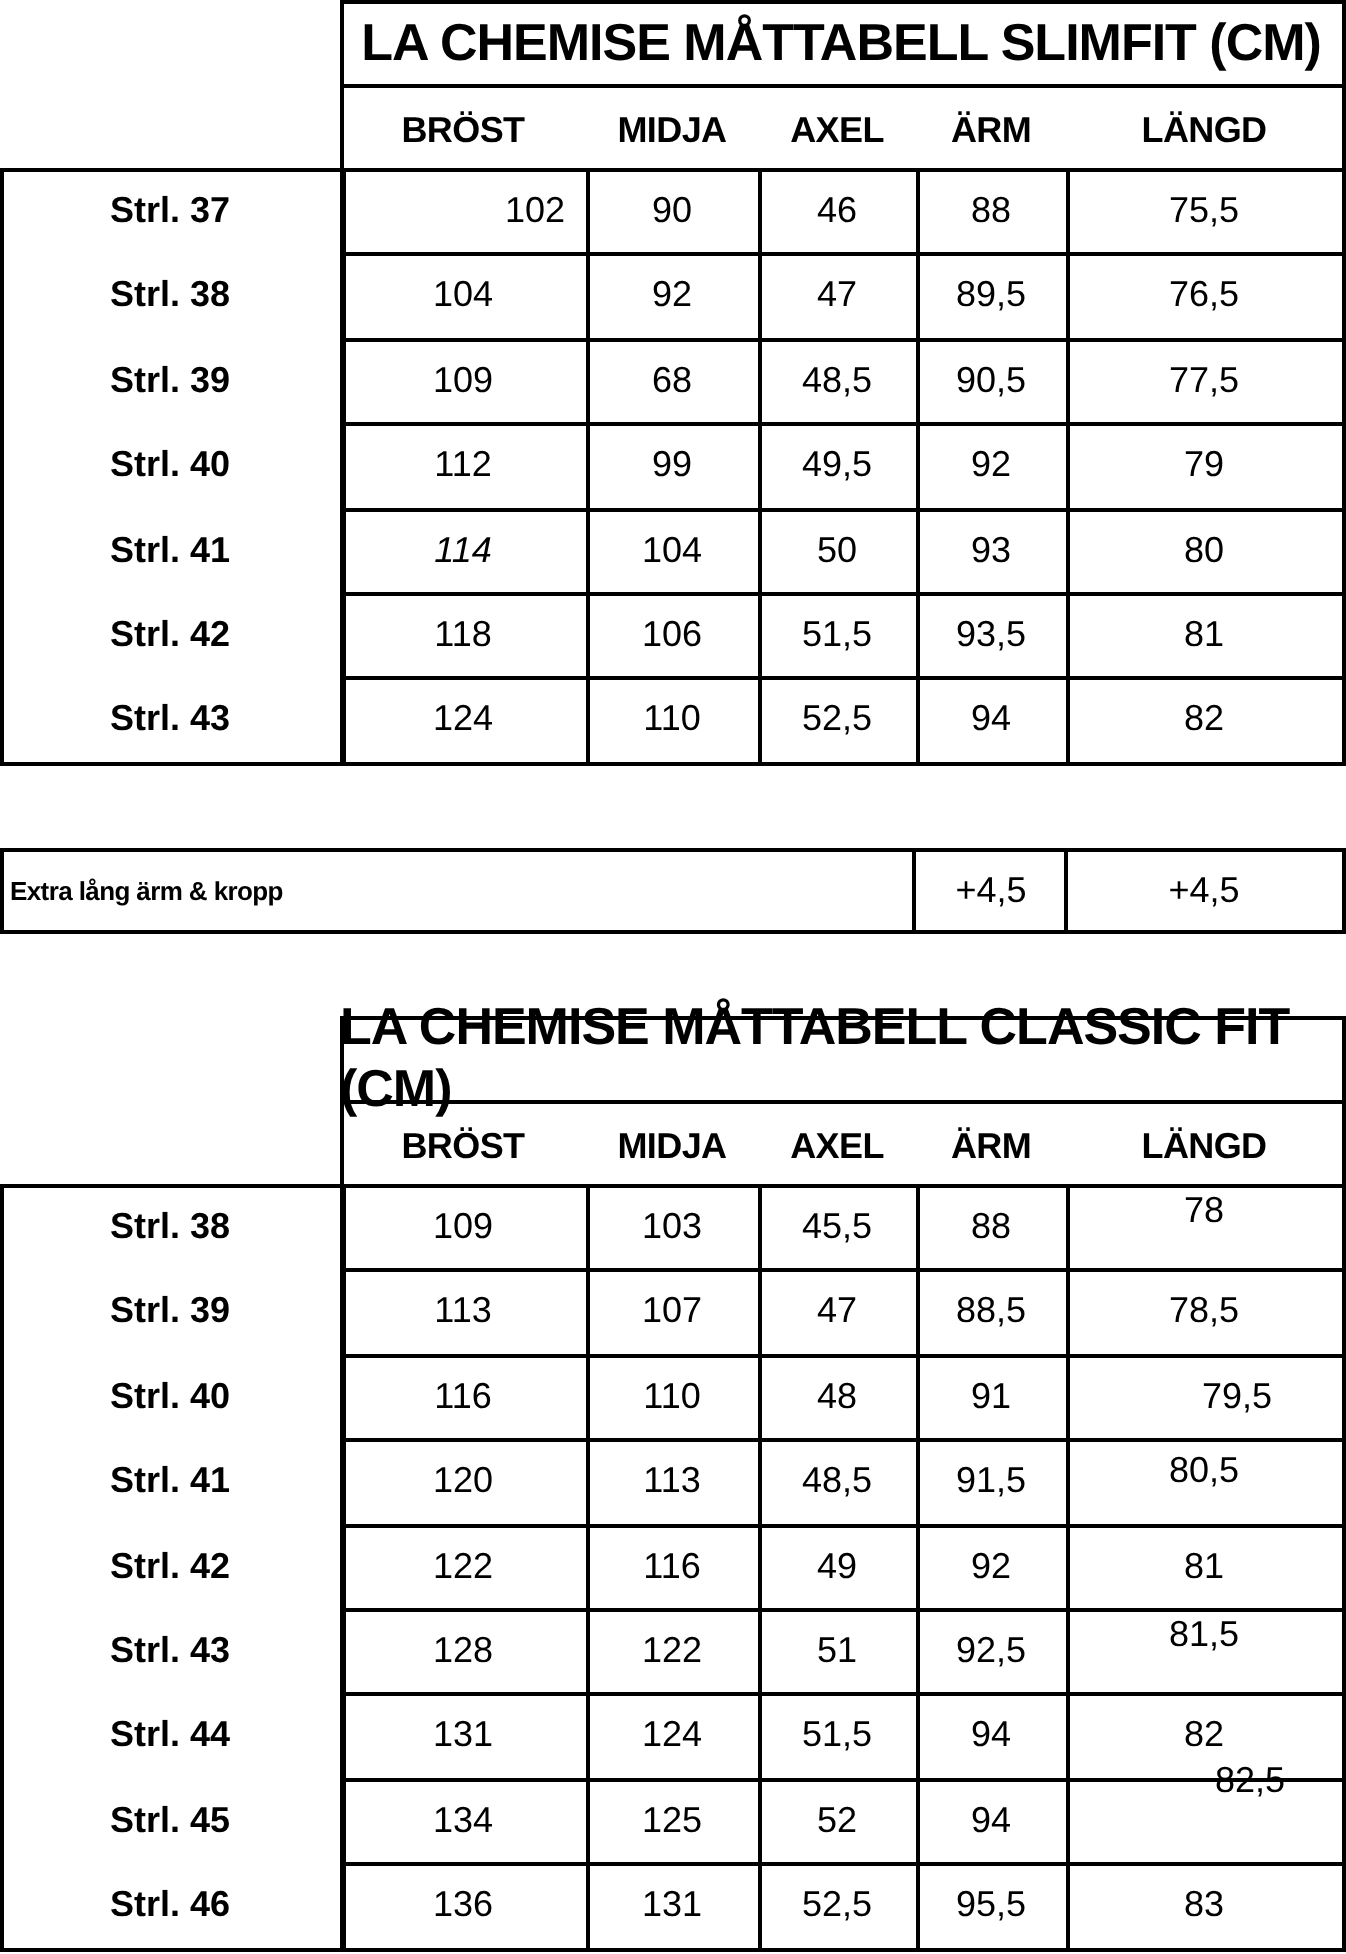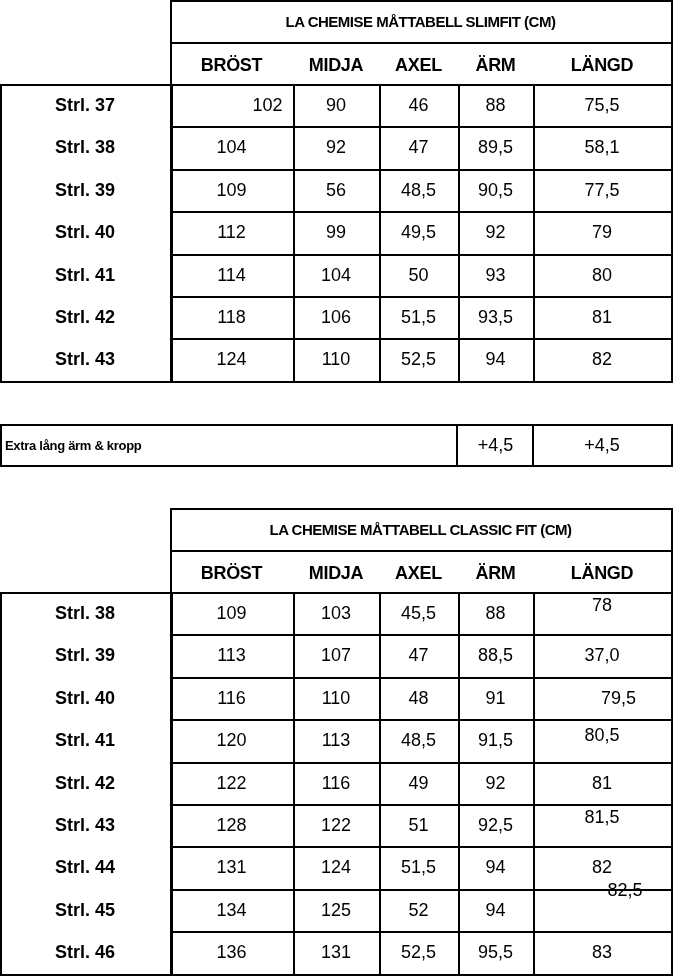--- a/index.html
+++ b/index.html
@@ -8,7 +8,7 @@
   .abs { position:absolute; box-sizing:border-box; }
   .frame { border:2px solid #000; }
   .title { display:flex; align-items:center; justify-content:center;
-           font-weight:bold; font-size:15px; letter-spacing:-0.5px; }
+           font-weight:bold; font-size:26px; letter-spacing:-0.5px; }
   .hdr { display:flex; align-items:center; justify-content:center;
          font-weight:bold; font-size:18px; letter-spacing:-0.3px; }
   .lbl { display:flex; align-items:center; justify-content:center;

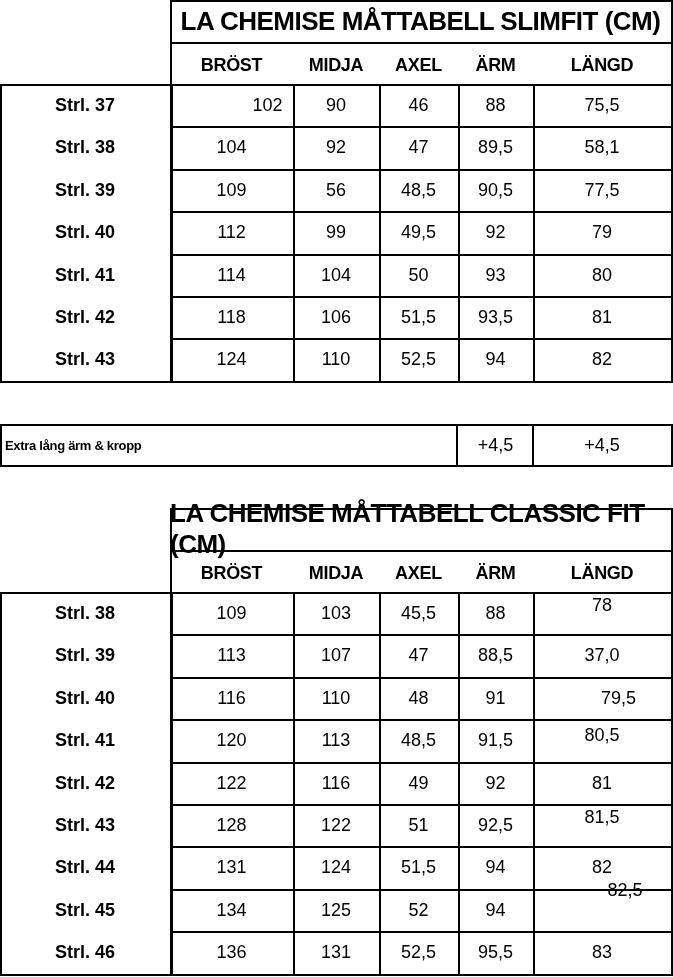--- a/index.html
+++ b/index.html
@@ -54,7 +54,7 @@
         <div class="abs cell" style="left: 293px; top: 126px; width: 86px; height: 42.4px;">92</div>
         <div class="abs cell" style="left: 379px; top: 126px; width: 79px; height: 42.4px;">47</div>
         <div class="abs cell" style="left: 458px; top: 126px; width: 75px; height: 42.4px;">89,5</div>
-        <div class="abs cell" style="left: 533px; top: 126px; width: 138px; height: 42.4px;">58,1</div>
+        <div class="abs cell" style="left: 533px; top: 126px; width: 138px; height: 42.4px;">76,5</div>
       </div>
       <div>
         <div class="abs hline" style="left: 170px; top: 169px; width: 501px;"></div>

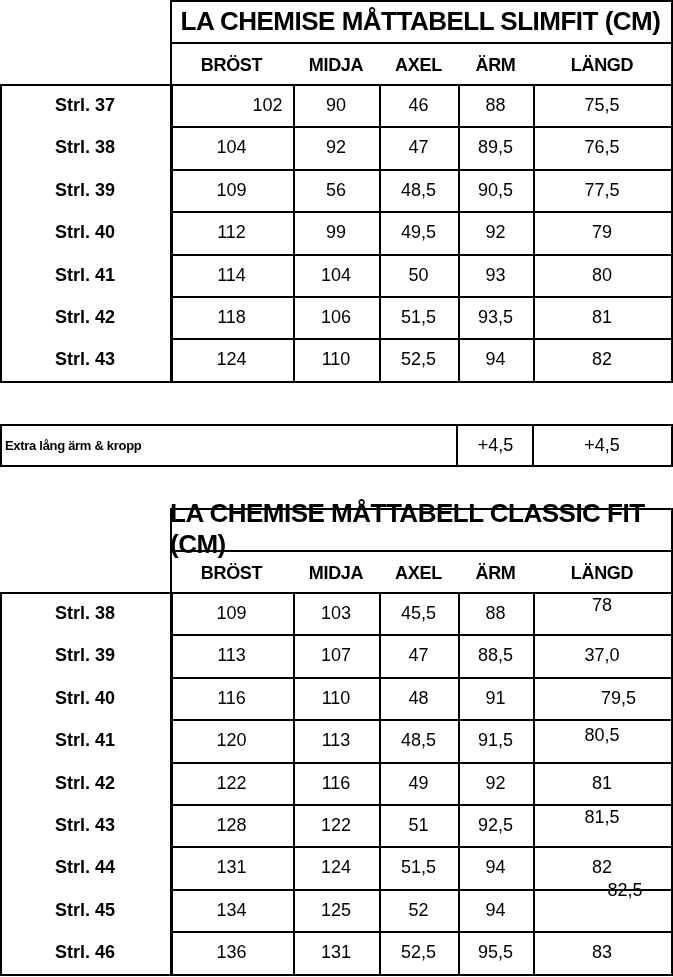--- a/index.html
+++ b/index.html
@@ -60,7 +60,7 @@
         <div class="abs hline" style="left: 170px; top: 169px; width: 501px;"></div>
         <div class="abs lbl" style="left: 0px; top: 169px; width: 170px; height: 42.4px;">Strl. 39</div>
         <div class="abs cell" style="left: 170px; top: 169px; width: 123px; height: 42.4px;">109</div>
-        <div class="abs cell" style="left: 293px; top: 169px; width: 86px; height: 42.4px;">56</div>
+        <div class="abs cell" style="left: 293px; top: 169px; width: 86px; height: 42.4px;">68</div>
         <div class="abs cell" style="left: 379px; top: 169px; width: 79px; height: 42.4px;">48,5</div>
         <div class="abs cell" style="left: 458px; top: 169px; width: 75px; height: 42.4px;">90,5</div>
         <div class="abs cell" style="left: 533px; top: 169px; width: 138px; height: 42.4px;">77,5</div>

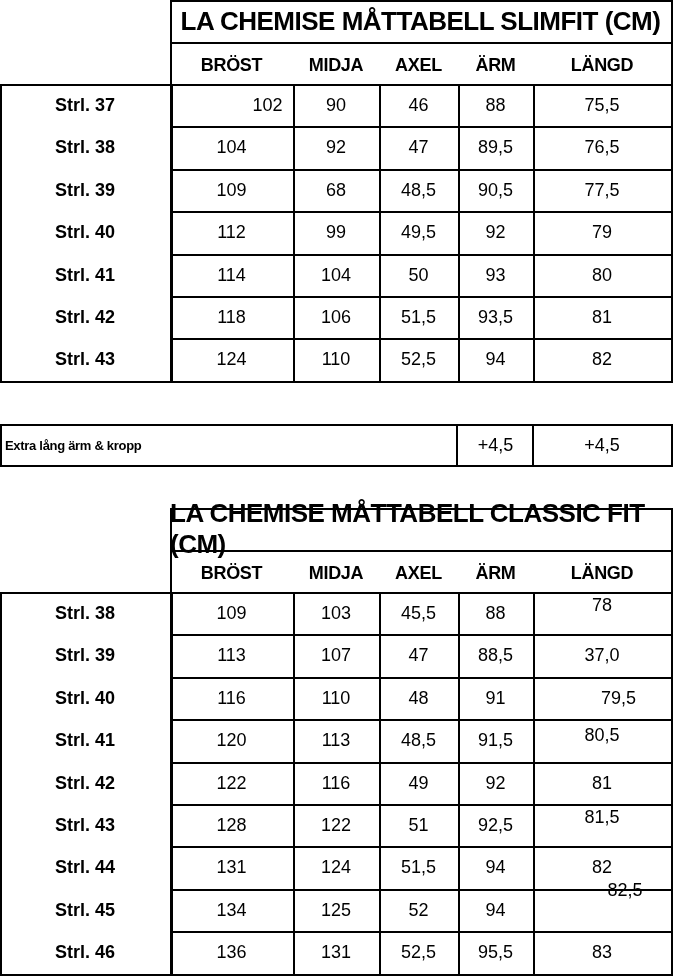--- a/index.html
+++ b/index.html
@@ -77,7 +77,7 @@
       <div>
         <div class="abs hline" style="left: 170px; top: 254px; width: 501px;"></div>
         <div class="abs lbl" style="left: 0px; top: 254px; width: 170px; height: 42.4px;">Strl. 41</div>
-        <div class="abs cell" style="left: 170px; top: 254px; width: 123px; height: 42.4px;">114</div>
+        <div class="abs cell" style="left: 170px; top: 254px; width: 123px; height: 42.4px; font-style: italic;">114</div>
         <div class="abs cell" style="left: 293px; top: 254px; width: 86px; height: 42.4px;">104</div>
         <div class="abs cell" style="left: 379px; top: 254px; width: 79px; height: 42.4px;">50</div>
         <div class="abs cell" style="left: 458px; top: 254px; width: 75px; height: 42.4px;">93</div>

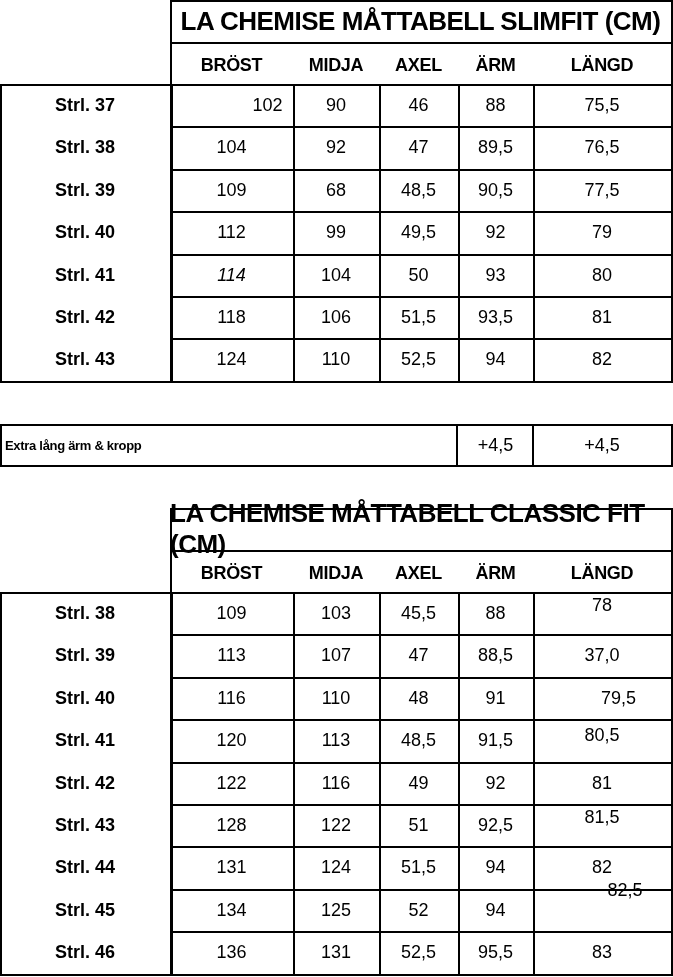--- a/index.html
+++ b/index.html
@@ -140,7 +140,7 @@
         <div class="abs cell" style="left: 293px; top: 634px; width: 86px; height: 42.4px;">107</div>
         <div class="abs cell" style="left: 379px; top: 634px; width: 79px; height: 42.4px;">47</div>
         <div class="abs cell" style="left: 458px; top: 634px; width: 75px; height: 42.4px;">88,5</div>
-        <div class="abs cell" style="left: 533px; top: 634px; width: 138px; height: 42.4px;">37,0</div>
+        <div class="abs cell" style="left: 533px; top: 634px; width: 138px; height: 42.4px;">78,5</div>
       </div>
       <div>
         <div class="abs hline" style="left: 170px; top: 677px; width: 501px;"></div>

